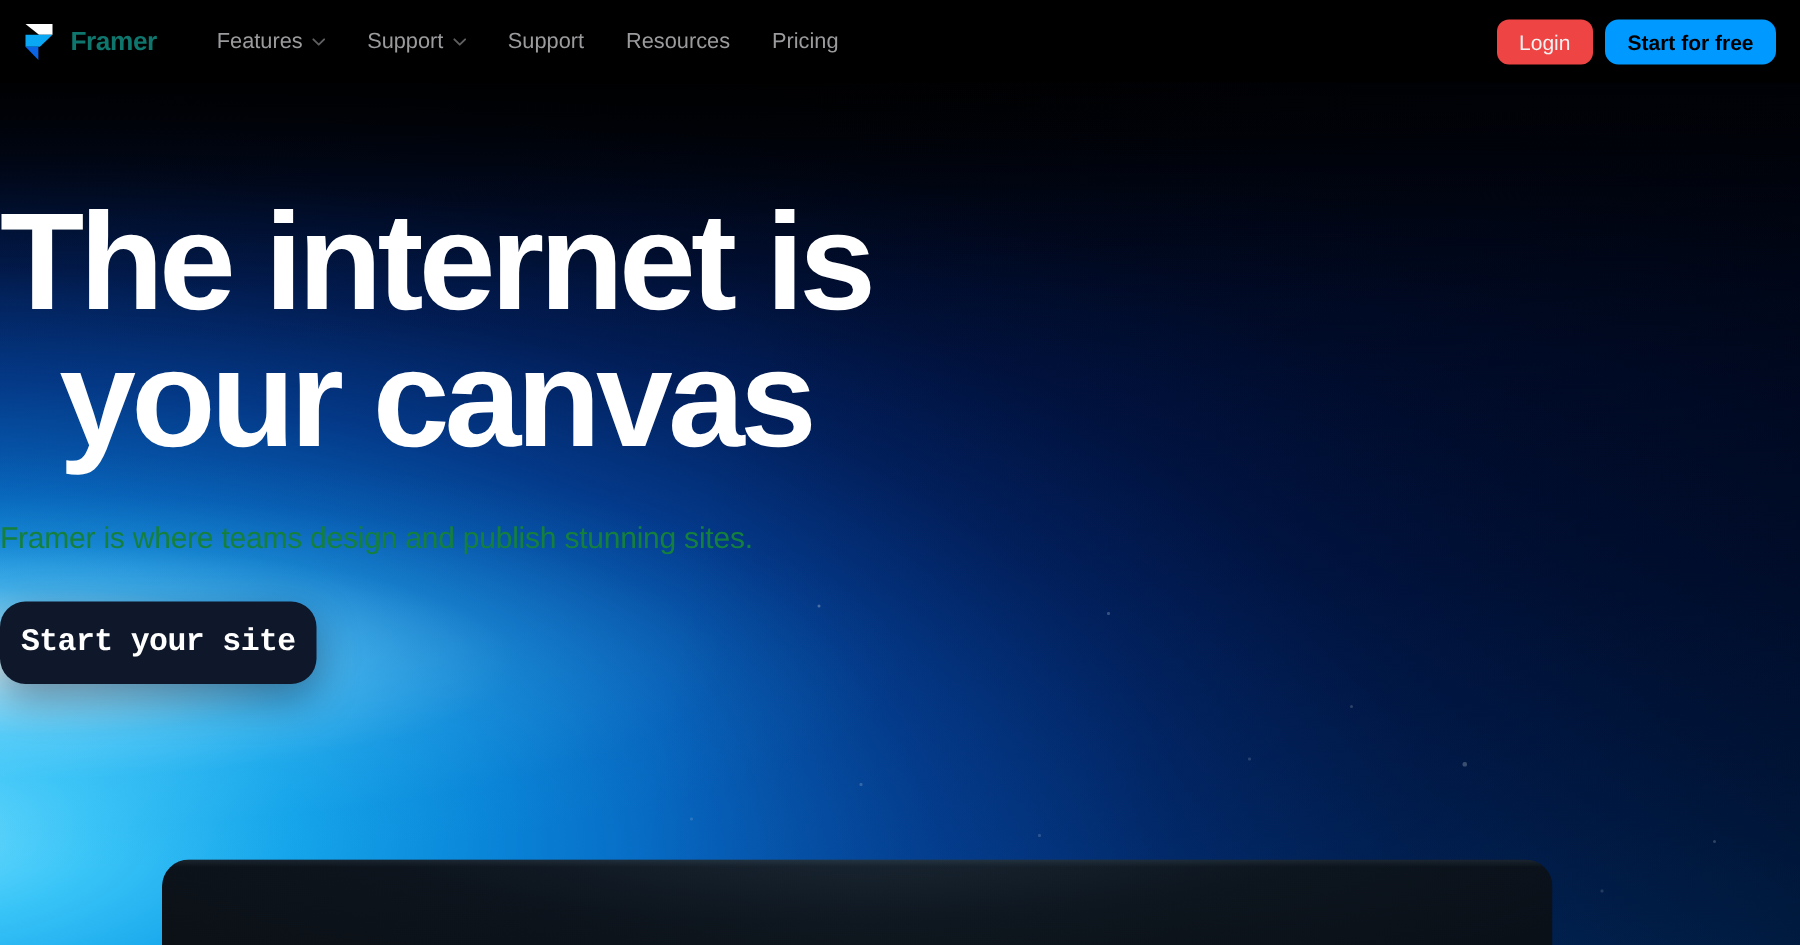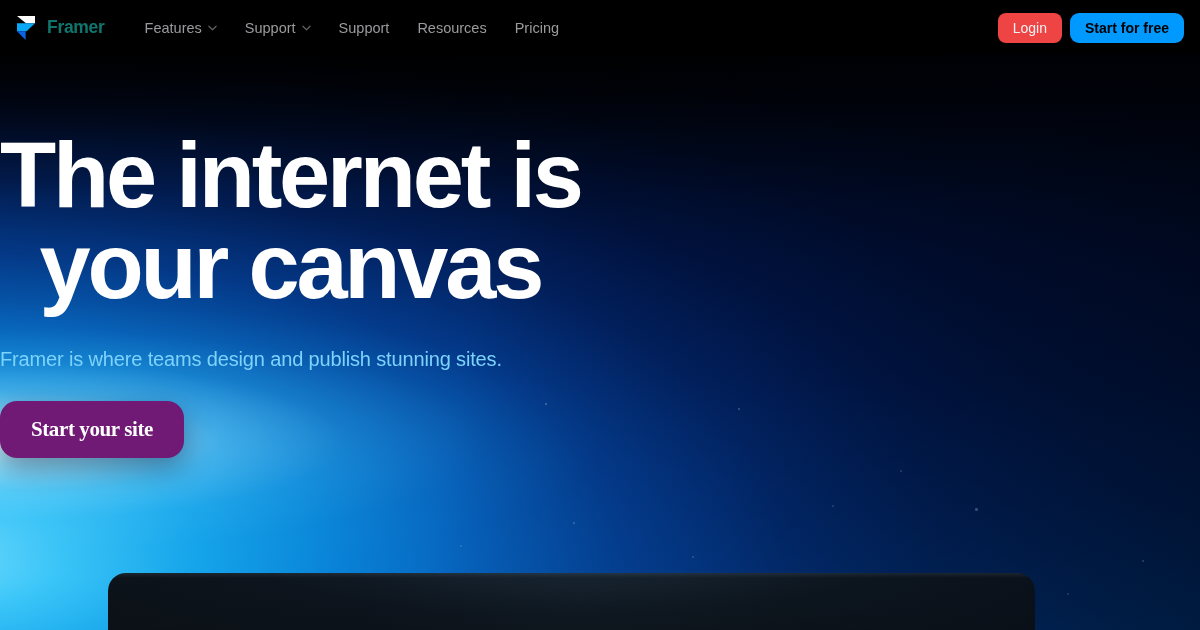--- a/index.html
+++ b/index.html
@@ -130,7 +130,7 @@
 
   .subtitle {
     margin-top:36px;
-    color:#7dd3fc;
+    color:#15803d;
     font-size:20px;
     font-weight:400;
     letter-spacing:-0.15px;

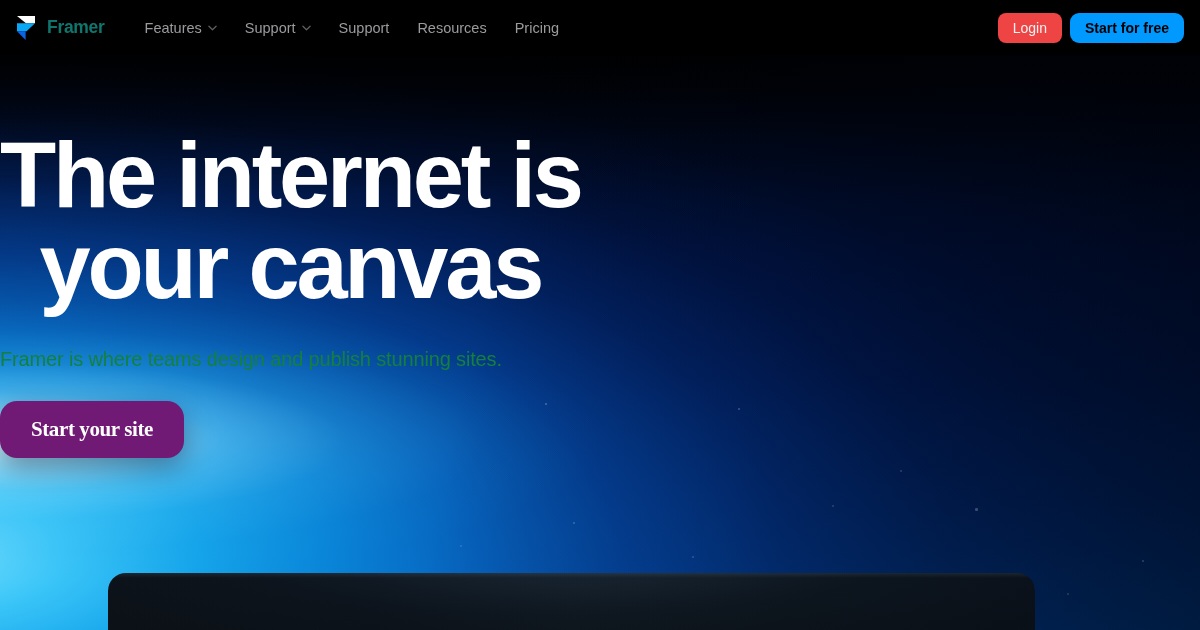--- a/index.html
+++ b/index.html
@@ -139,16 +139,16 @@
 
   .cta {
     margin-top:30px;
-    background:#701a75;
+    background:#0f172a;
     color:#ffffff;
     font-size:21px;
     font-weight:700;
     letter-spacing:-0.4px;
-    padding:16px 31px;
+    padding:16px 14px;
     border-radius:17px;
     border:none;
     cursor:pointer;
-    font-family:Liberation Serif, serif;
+    font-family:Liberation Mono, monospace;
     box-shadow:0 10px 28px rgba(0,10,35,0.42);
   }
 

